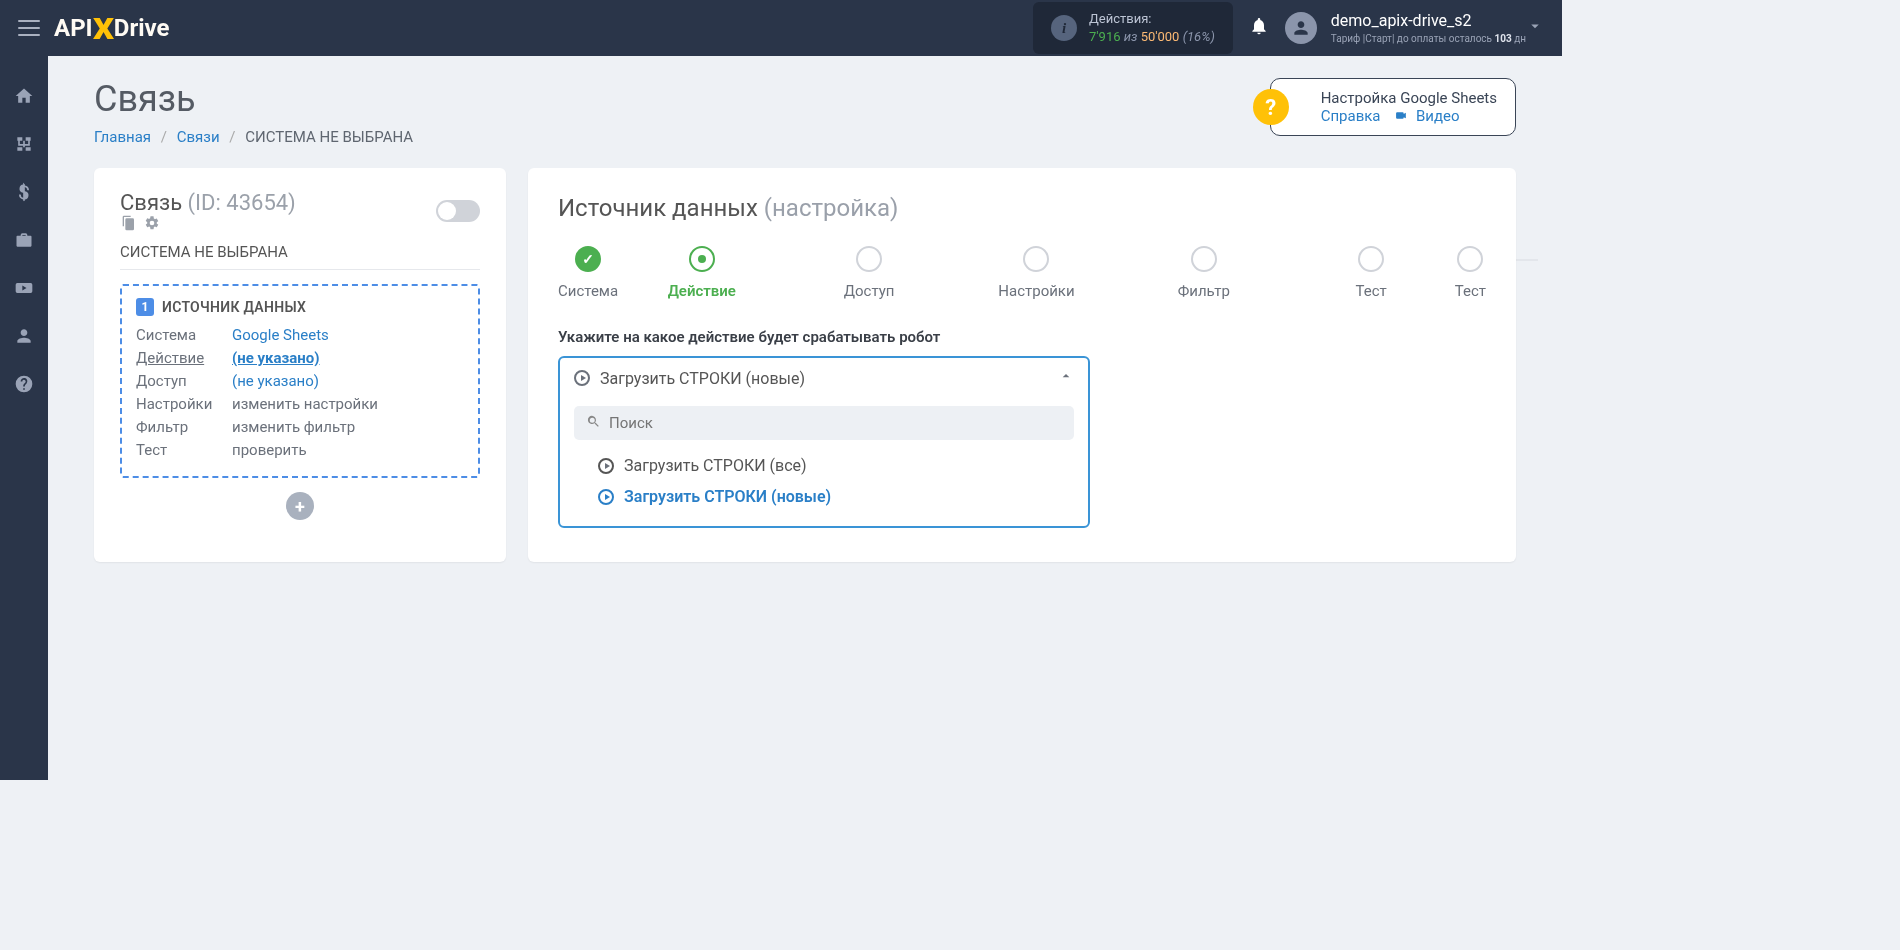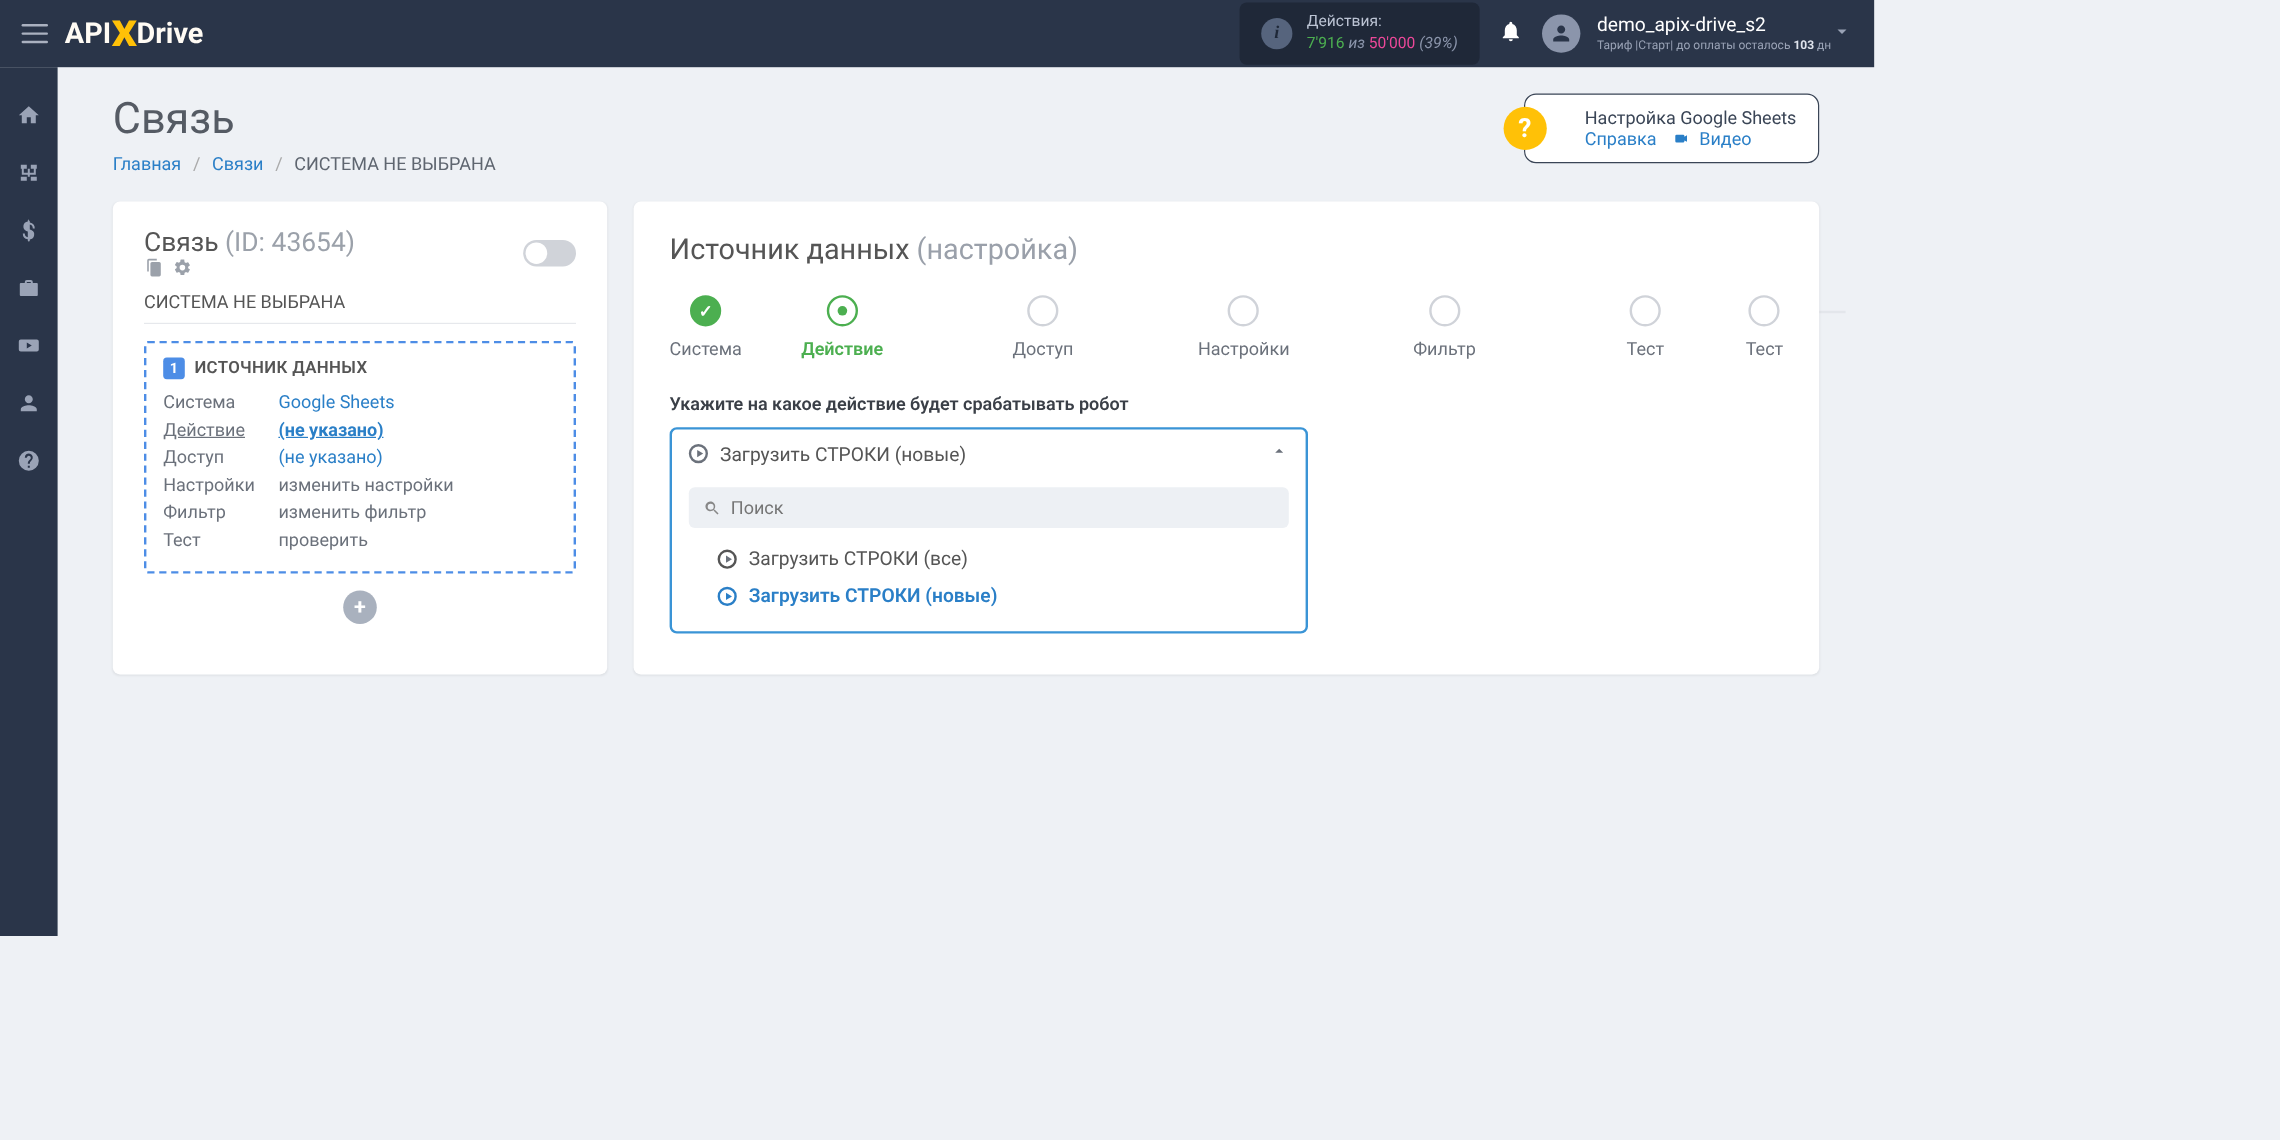--- a/index.html
+++ b/index.html
@@ -16,7 +16,7 @@
 .actions-text .l1{color:#bcc4d4}
 .actions-text .used{color:#4caf50}
 .actions-text .iz{color:#8b95ab;font-style:italic}
-.actions-text .limit{color:#ec4899}
+.actions-text .limit{color:#fdba74}
 .actions-text .pct{color:#8b95ab;font-style:italic}
 .bell{color:#fff;font-size:18px;margin-right:16px;cursor:pointer}
 .avatar{width:32px;height:32px;border-radius:50%;background:#8b95ab;margin-right:14px;display:flex;align-items:center;justify-content:center}

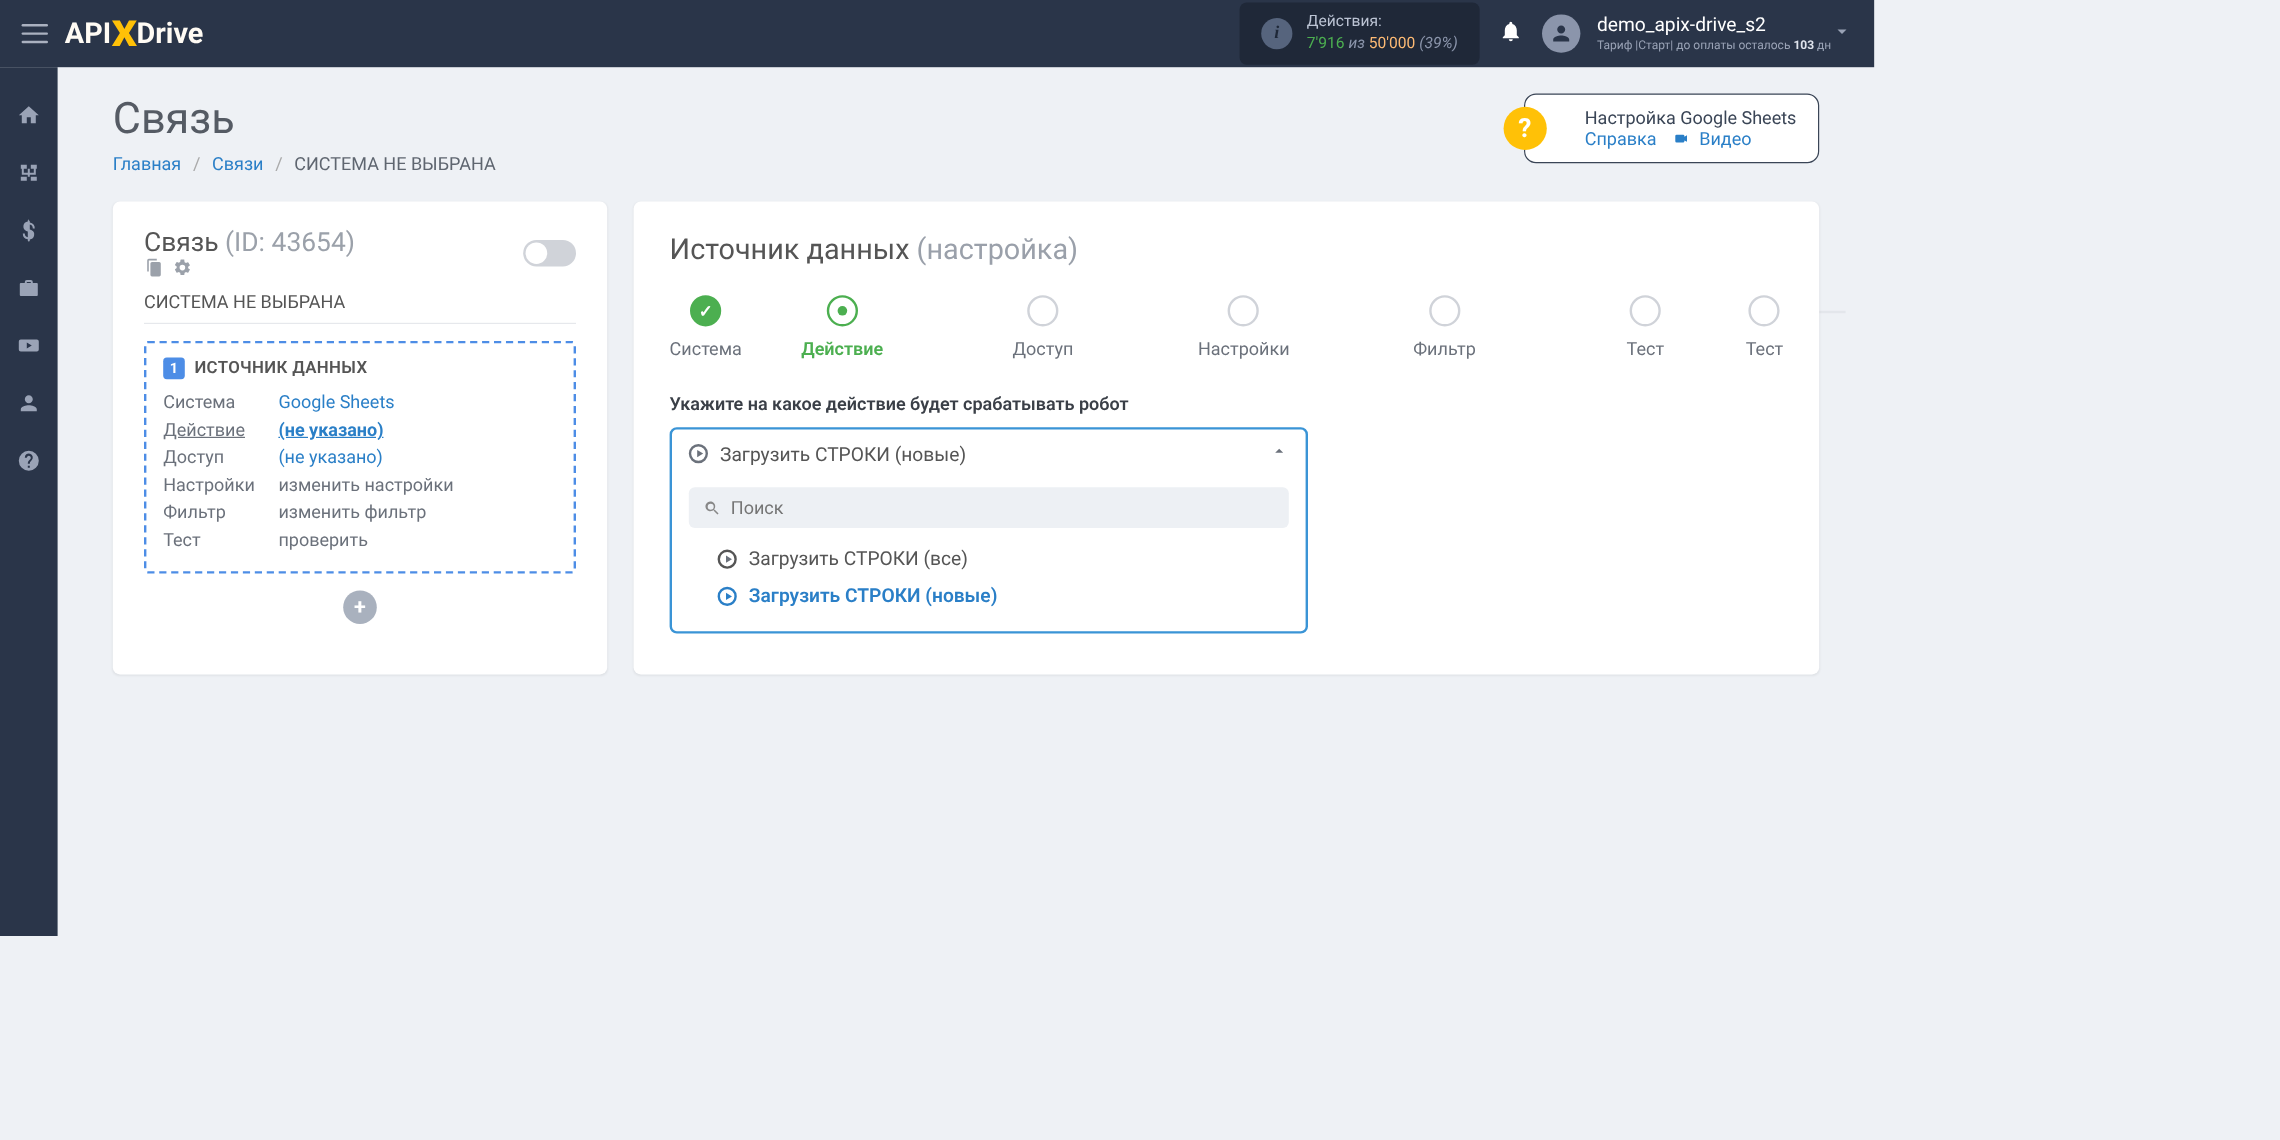--- a/index.html
+++ b/index.html
@@ -121,7 +121,7 @@
         <span class="used">7'916</span>
         <span class="iz"> <span>из</span> </span>
         <span class="limit">50'000</span>
-        <span class="pct"> <span>(39%)</span></span>
+        <span class="pct"> <span>(16%)</span></span>
       </div>
     </div>
   </div>

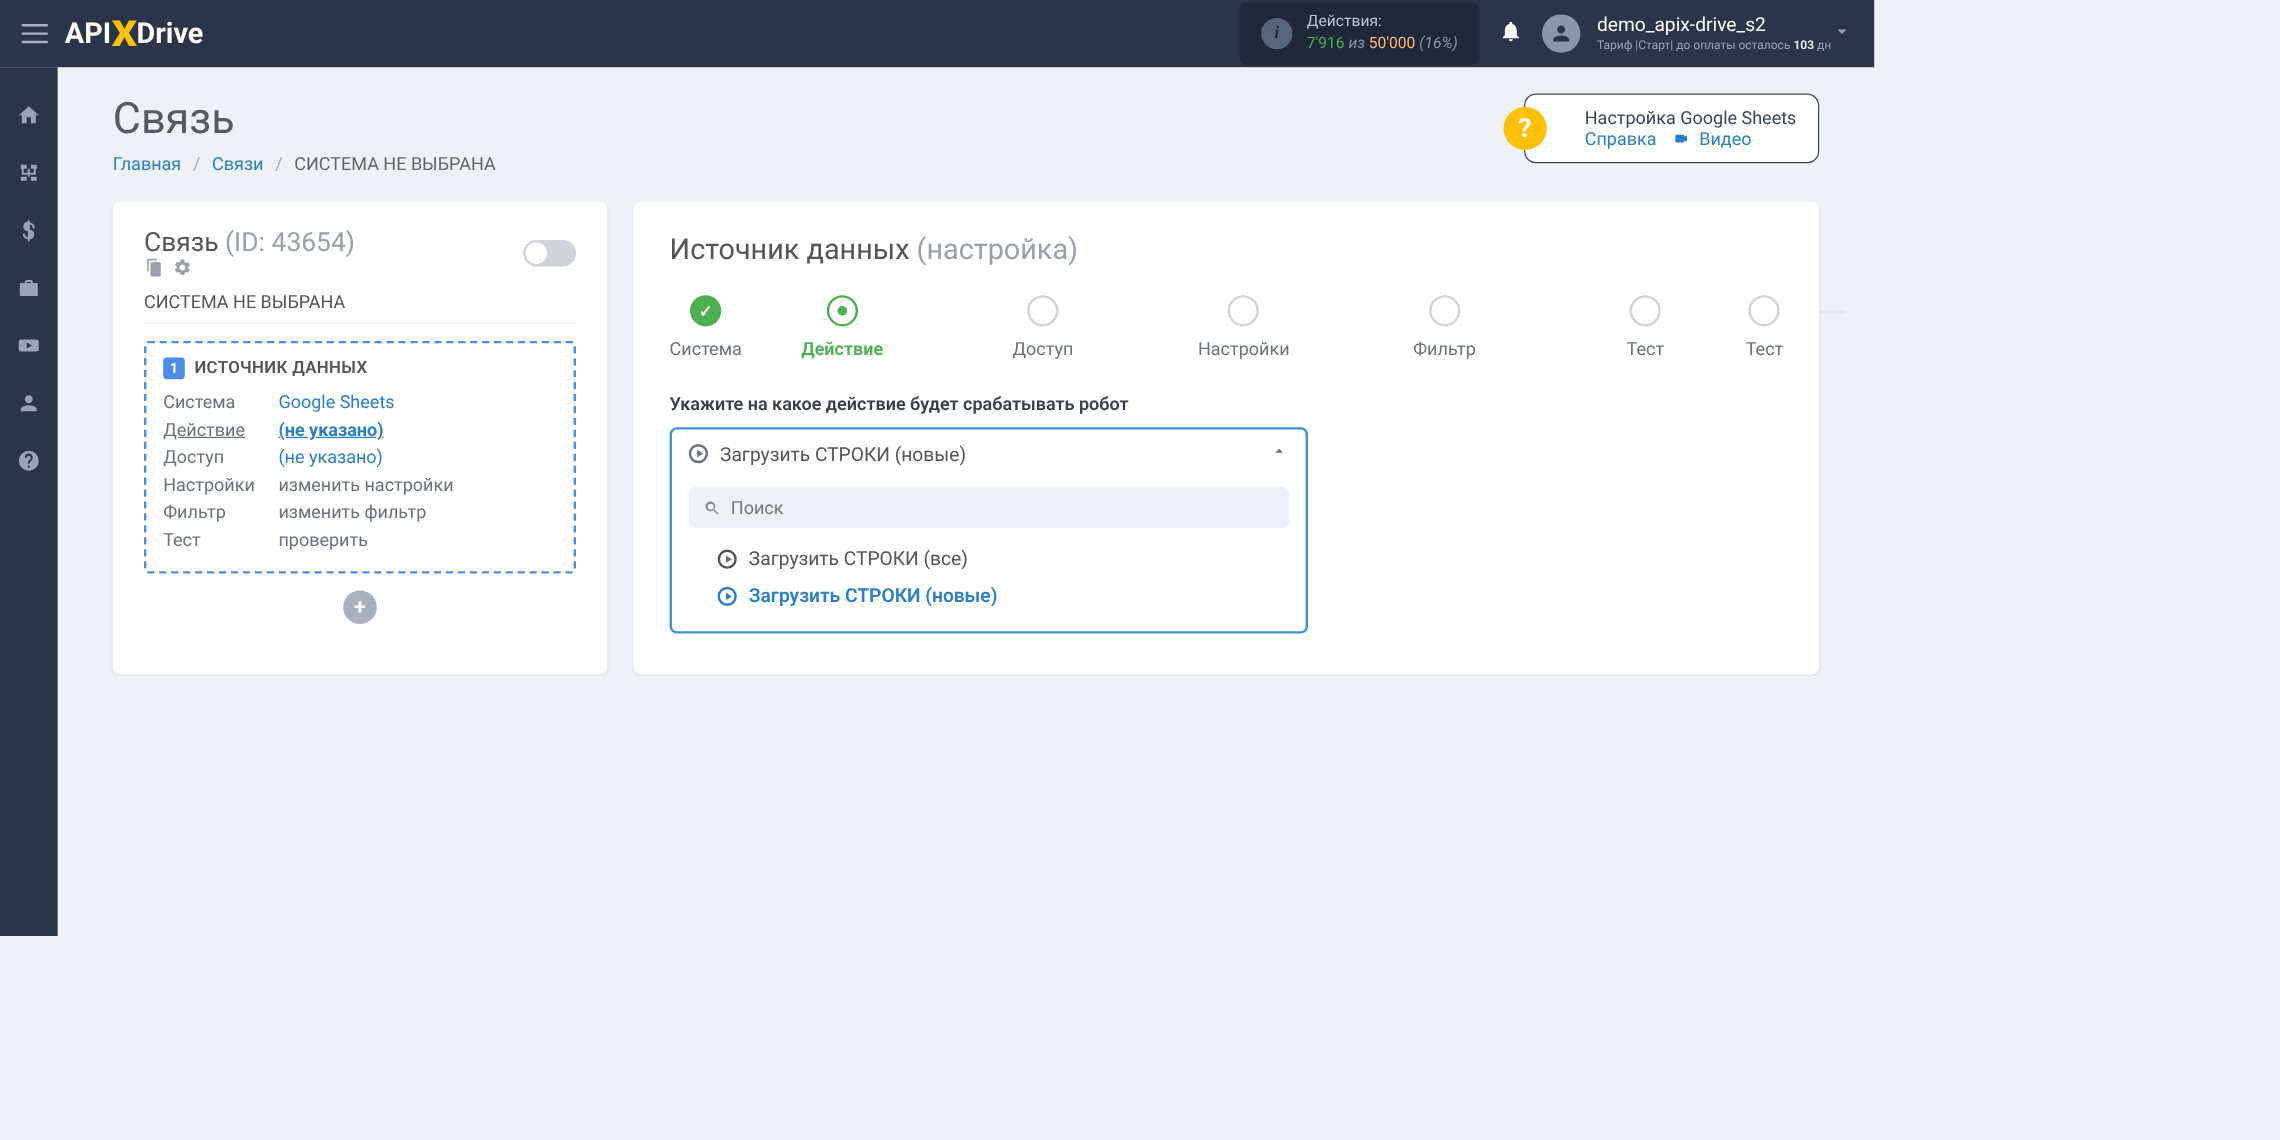--- a/index.html
+++ b/index.html
@@ -88,7 +88,7 @@
 .dd-sel .txt{flex:1;font-size:16px;color:#555}
 .dd-sel .ar{color:#6b717b}
 .dd-body{padding:8px 14px 14px}
-.search{background:#edf0f4;border-radius:5px;display:flex;align-items:center;padding:8px 12px;margin-bottom:10px}
+.search{background:#edf0f4;border-radius:5px;display:flex;align-items:flex-start;padding:8px 12px;margin-bottom:10px}
 .search svg{width:15px;height:15px;fill:#888;margin-right:8px}
 .search input{border:0;background:transparent;outline:0;font-size:15px;color:#555;flex:1}
 .opt{display:flex;align-items:center;padding:6px 4px 6px 24px;font-size:16px;color:#555;cursor:pointer}

